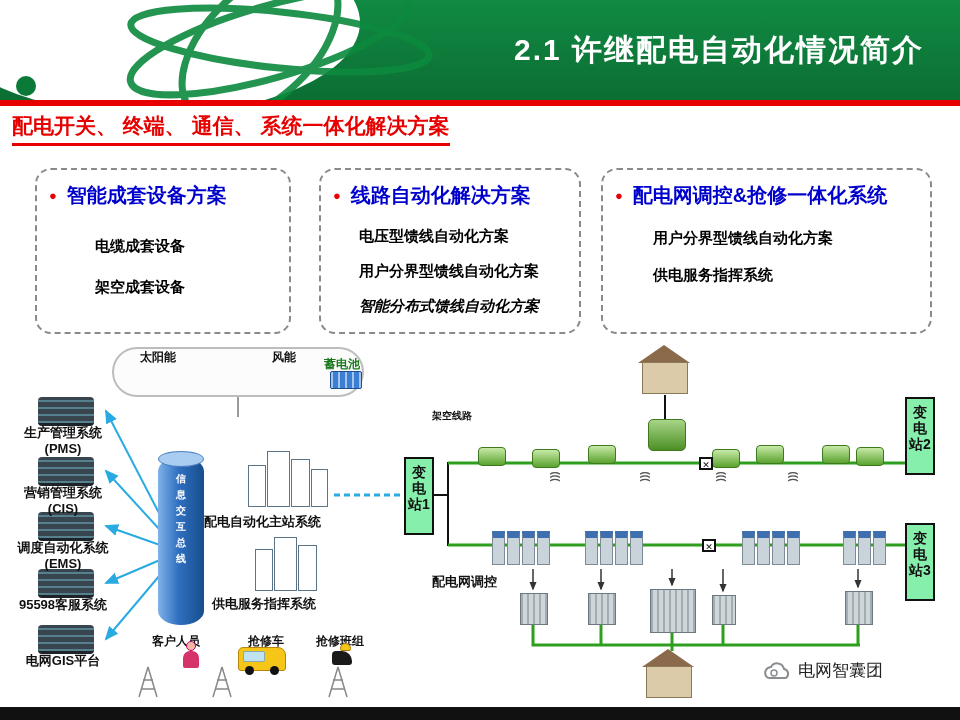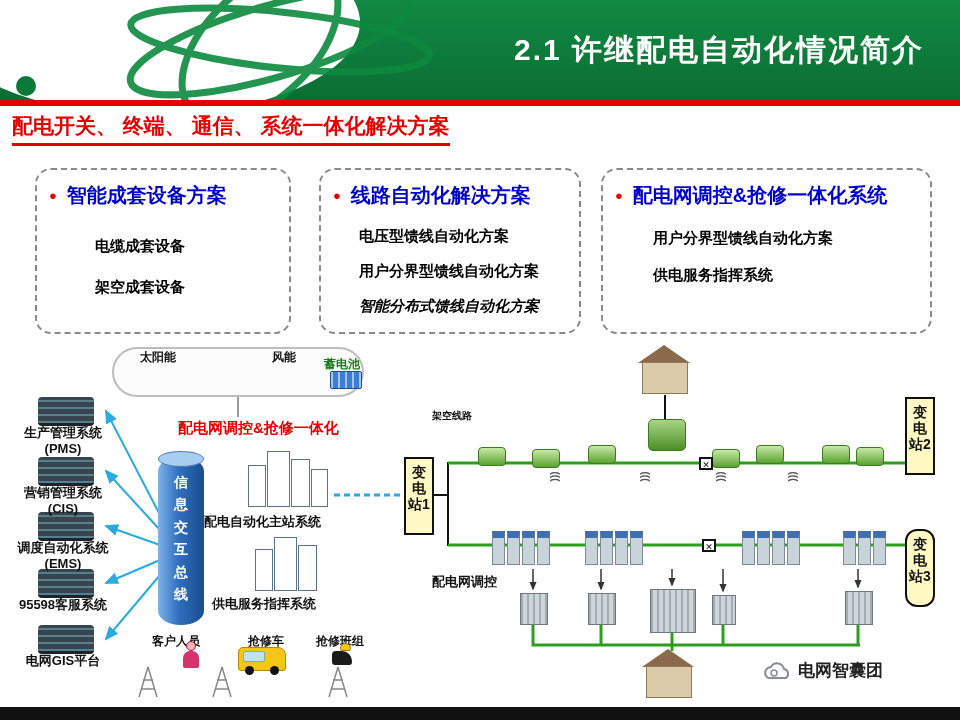--- a/index.html
+++ b/index.html
@@ -54,7 +54,7 @@
   .bldg{position:absolute;background:linear-gradient(90deg,#b9cdd9,#7e99aa);
         border:1px solid #5b7487;
         background-image:repeating-linear-gradient(0deg,rgba(255,255,255,.55) 0 2px,transparent 2px 6px);}
-  .substation{position:absolute;width:30px;min-height:78px;border:2px solid #111;background:#fef9c3;
+  .substation{position:absolute;width:30px;min-height:78px;border:2px solid #111;background:#86efac;
               text-align:center;font-weight:bold;font-size:14px;line-height:1.15;
               word-break:break-all;padding:5px 2px;box-sizing:border-box;color:#111;}
   .tr-green{position:absolute;width:26px;height:17px;border:1px solid #3c7a1d;border-radius:4px;

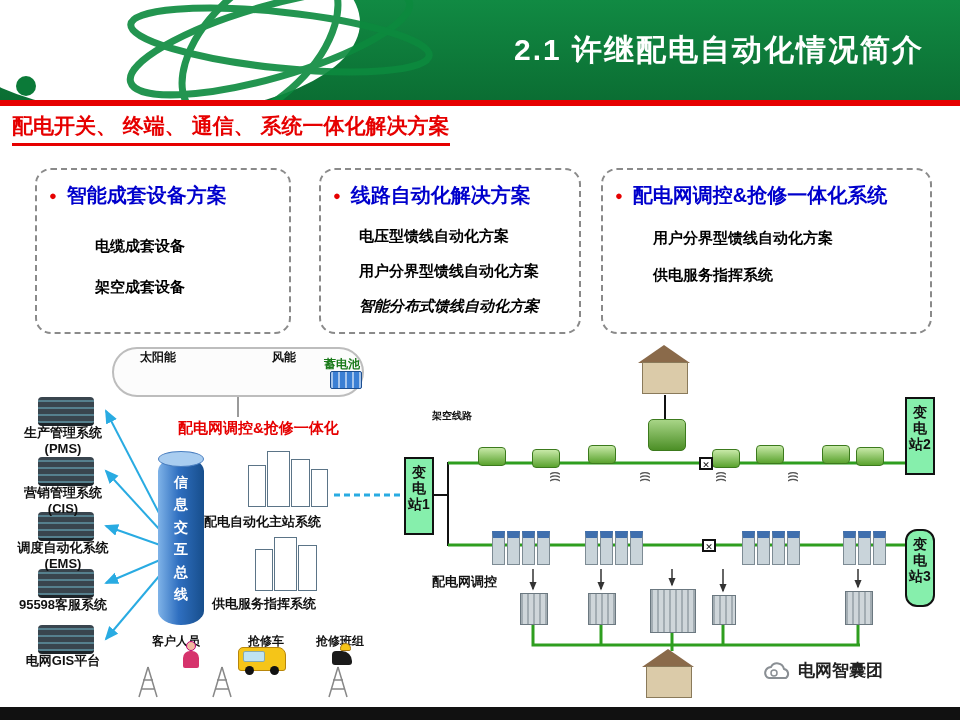--- a/index.html
+++ b/index.html
@@ -213,7 +213,6 @@
     <div class="sys-label" style="left:8px;top:252px;">95598客服系统</div>
     <div class="sys-label" style="left:8px;top:308px;">电网GIS平台</div>
 
-    <div class="red-label">配电网调控&amp;抢修一体化</div>
     <div class="bus"></div>
     <div class="bus-top"></div>
     <div class="bus-label">信息交互总线</div>

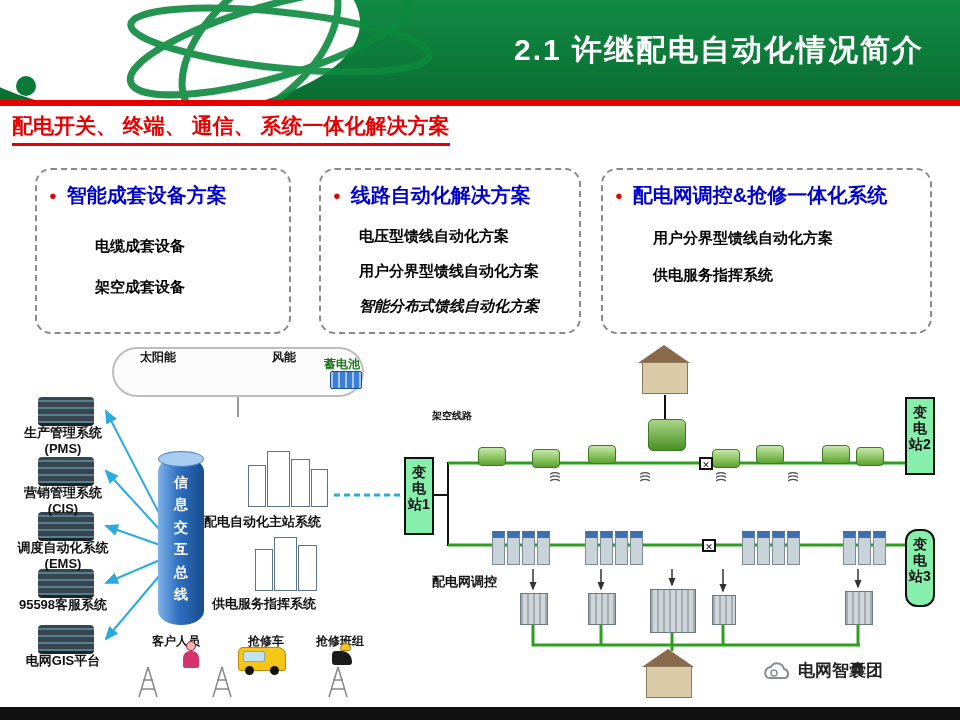--- a/index.html
+++ b/index.html
@@ -49,7 +49,7 @@
        background:linear-gradient(90deg,#7fb3e8,#2f6fc0 45%,#174e8c);
        border-radius:23px/14px;}
   .bus-label{position:absolute;left:172px;top:126px;width:18px;color:#fff;font-weight:bold;
-             font-size:14px;line-height:1.6;word-break:break-all;text-align:center;}
+             font-size:10px;line-height:1.6;word-break:break-all;text-align:center;}
   .red-label{position:absolute;left:178px;top:74px;color:#e60000;font-weight:bold;font-size:15px;}
   .bldg{position:absolute;background:linear-gradient(90deg,#b9cdd9,#7e99aa);
         border:1px solid #5b7487;

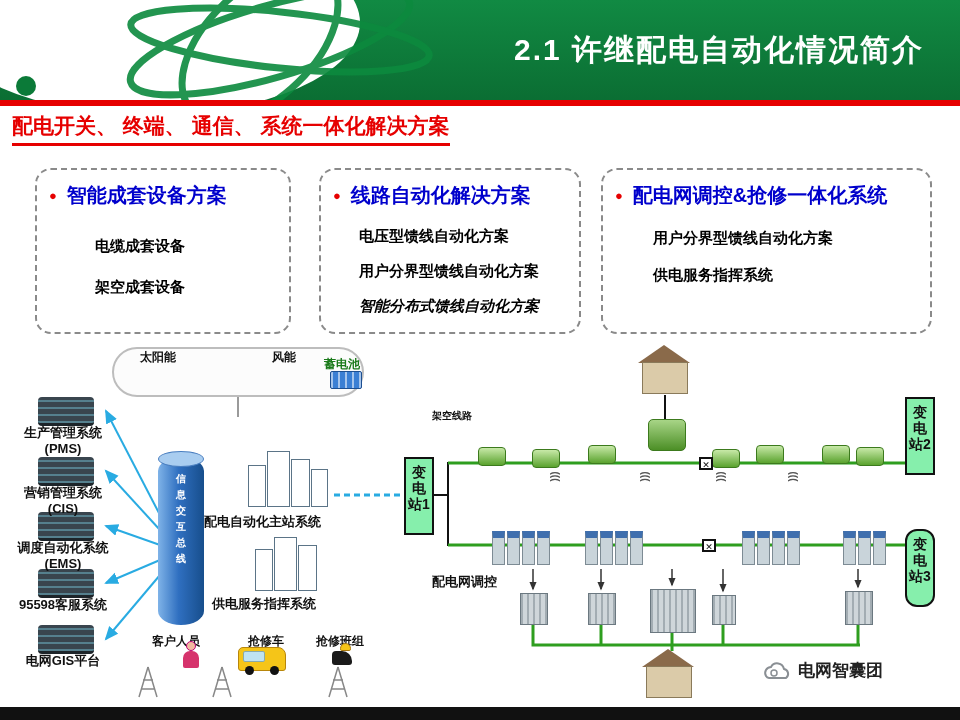--- a/index.html
+++ b/index.html
@@ -230,7 +230,7 @@
 
     <div class="substation" style="left:404px;top:112px;">变电站1</div>
     <div class="substation" style="left:905px;top:52px;">变电站2</div>
-    <div class="substation" style="left:905px;top:184px;border-radius:12px;">变电站3</div>
+    <div class="substation" style="left:905px;top:178px;">变电站3</div>
 
     <div class="lbl" style="left:432px;top:64px;font-size:10px;">架空线路</div>
     <div class="lbl" style="left:432px;top:228px;font-size:13px;">配电网调控</div>

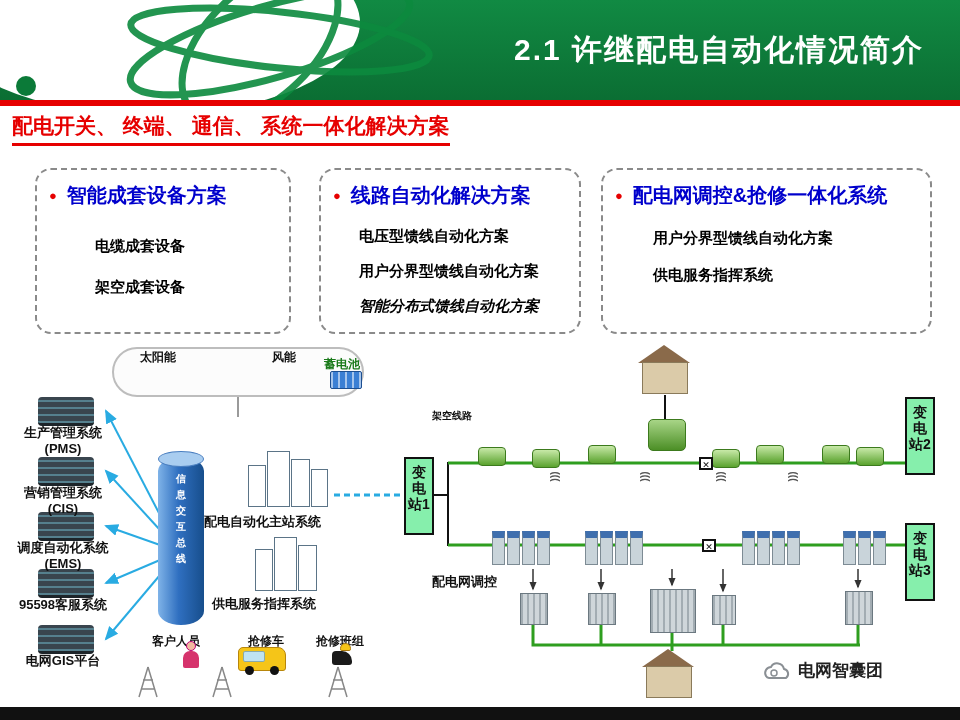--- a/index.html
+++ b/index.html
@@ -86,7 +86,7 @@
   .worker-body{position:absolute;width:20px;height:14px;background:#1a1a1a;
                border-radius:4px 10px 3px 3px;}
   .brand{position:absolute;left:762px;top:314px;display:flex;align-items:center;gap:6px;}
-  .brand-text{font-size:17px;font-weight:bold;color:#222;}
+  .brand-text{font-size:17px;font-weight:normal;color:#222;}
   .footbar{position:absolute;left:0;top:707px;width:960px;height:13px;background:#111;}
 </style>
 </head>

